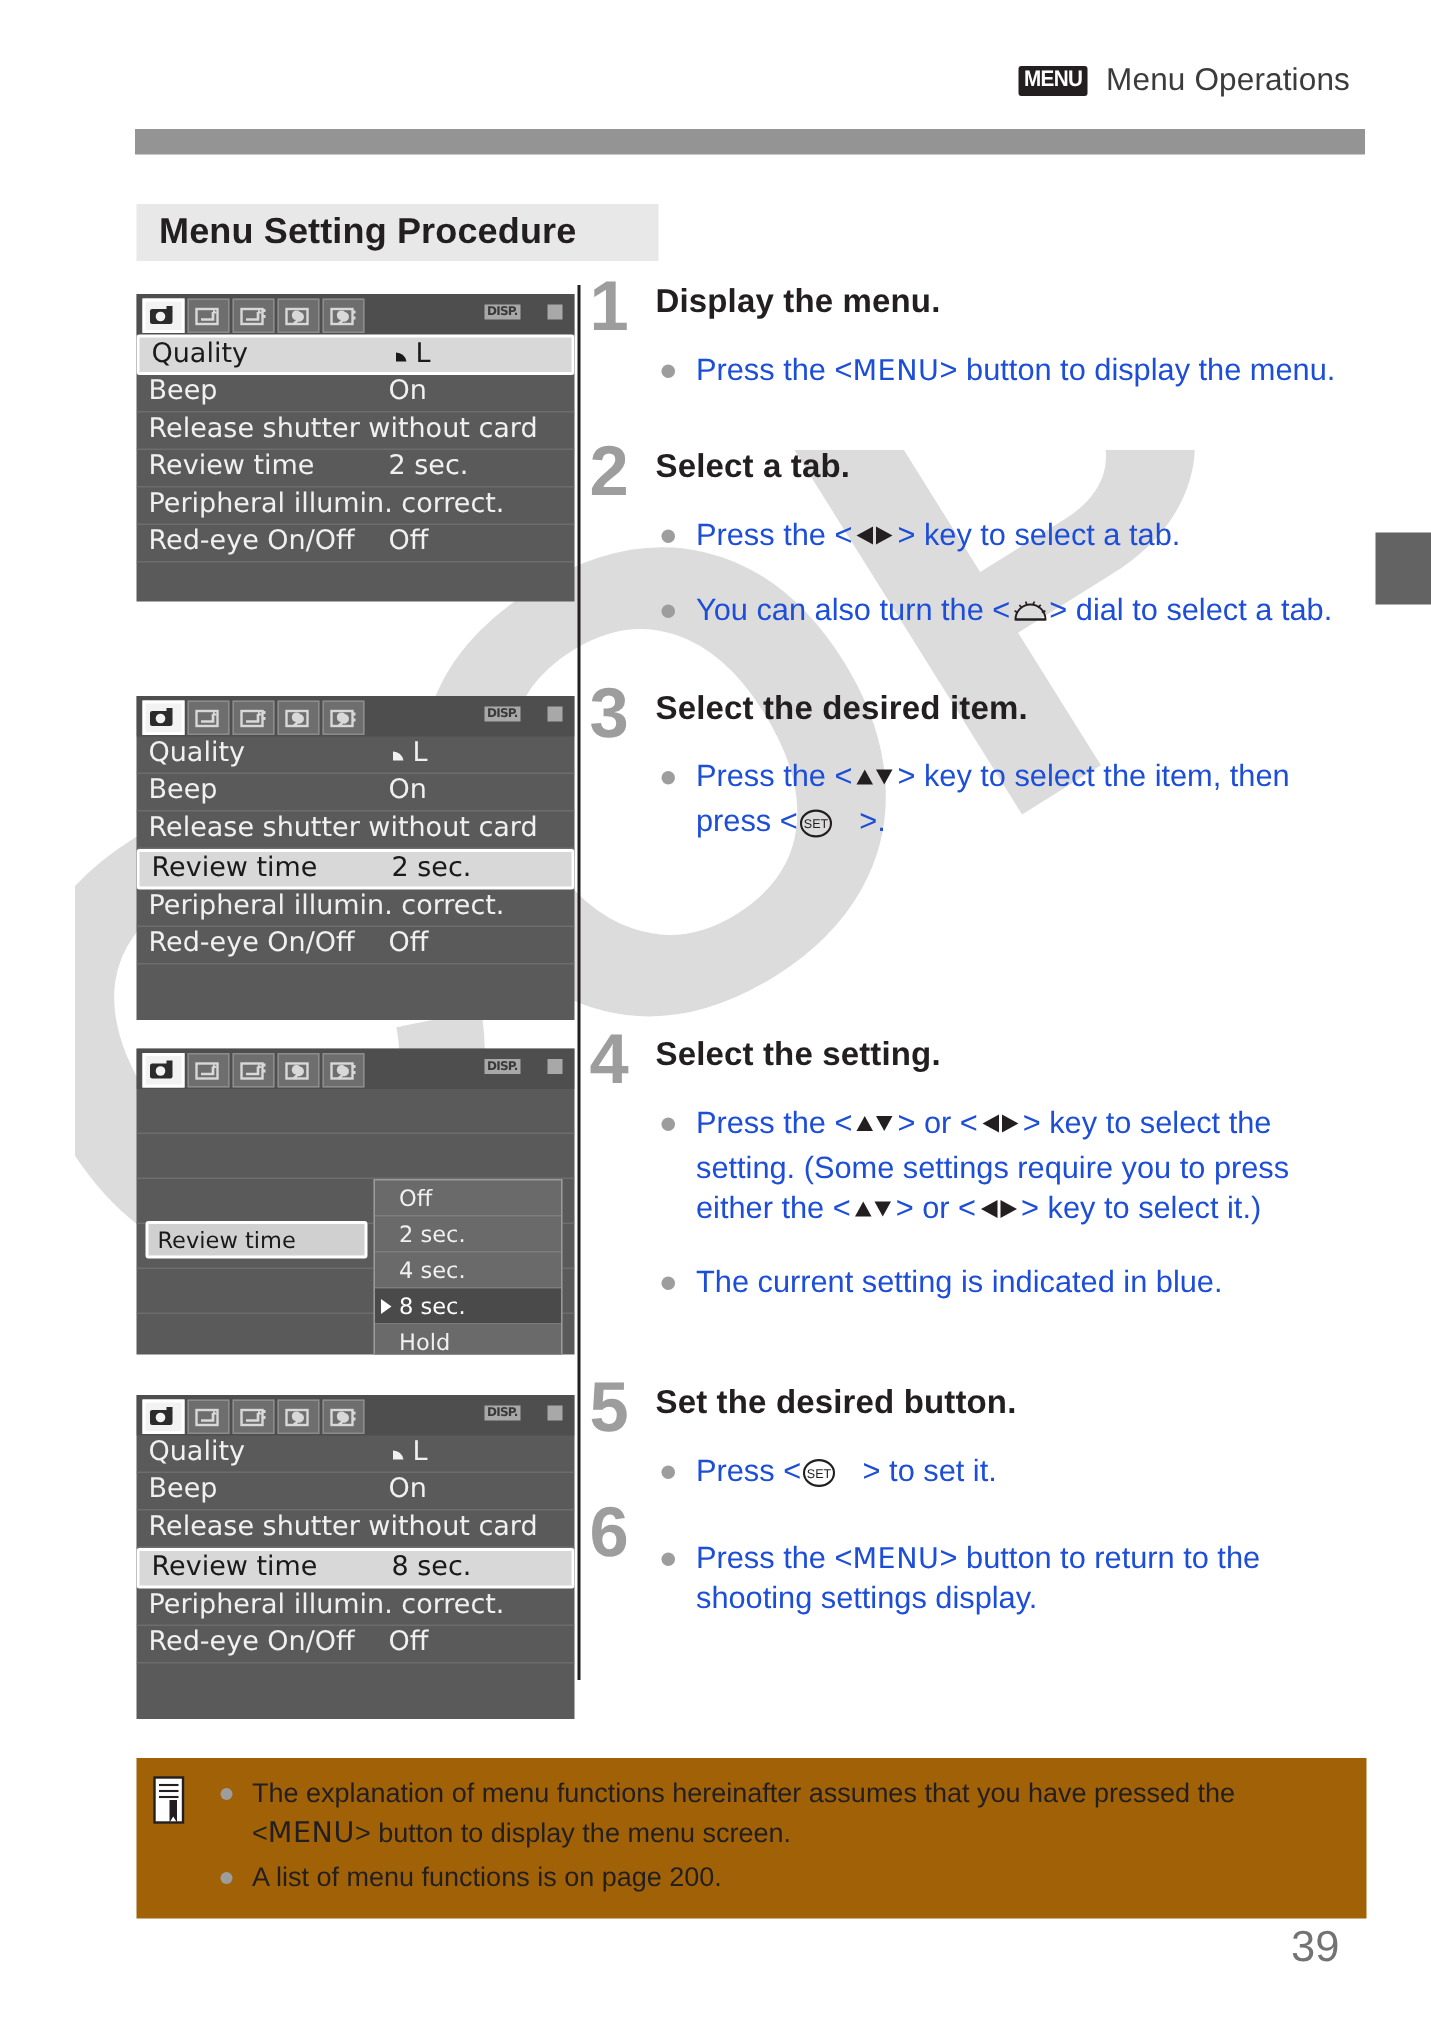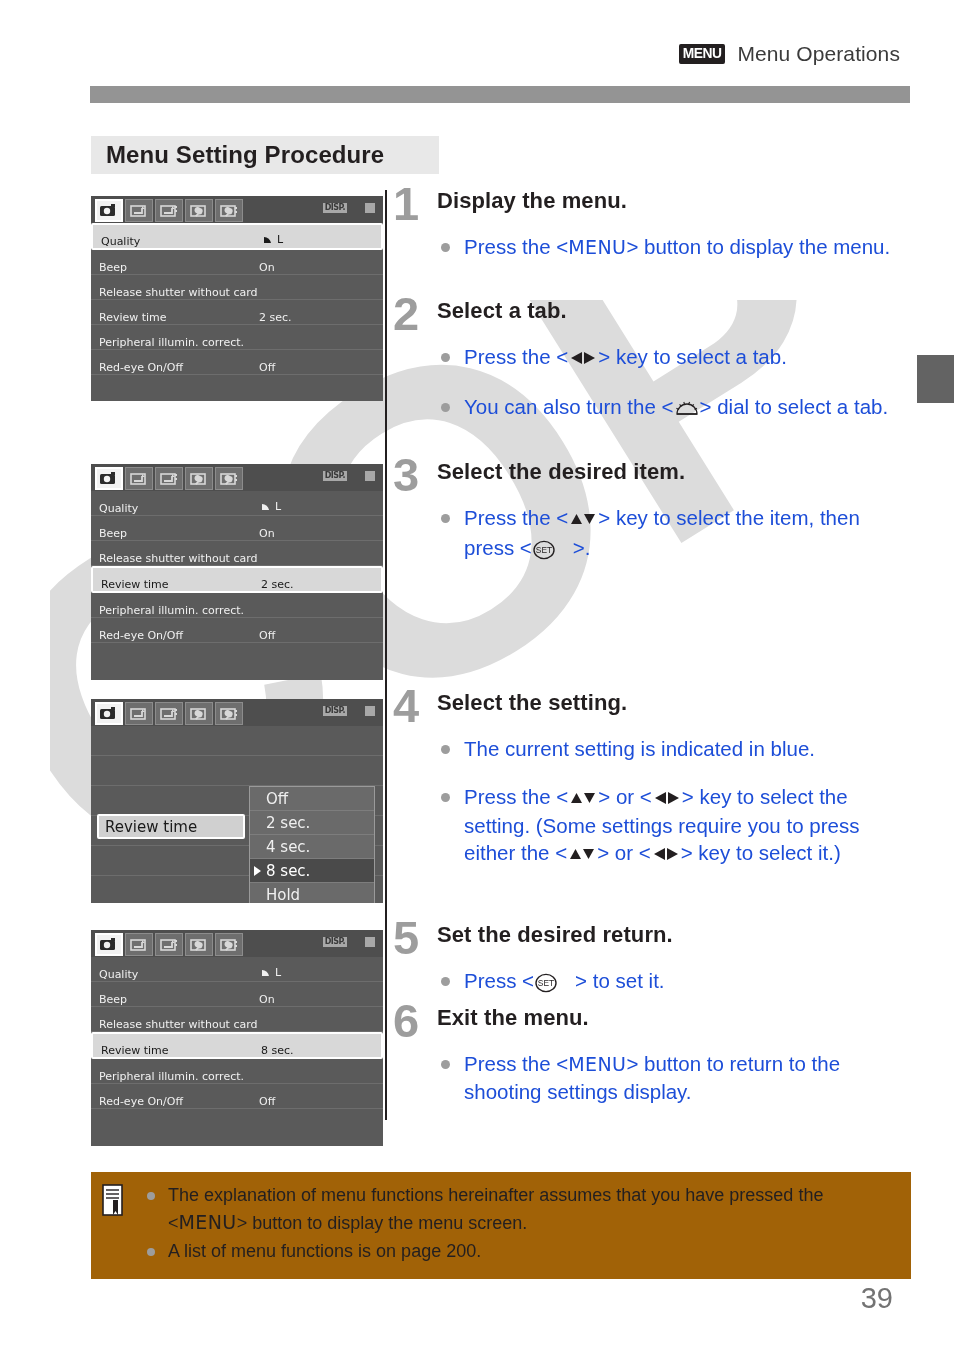--- a/index.html
+++ b/index.html
@@ -153,10 +153,10 @@
   .lcd-row {
     height: 25px;
     display: flex;
-    align-items: flex-end;
+    align-items: flex-start;
     border-bottom: 1px solid #6d6d6d;
     color: #f0f0f0;
-    font-size: 11px;
+    font-size: 18px;
     padding: 0 0 0 8px;
     box-sizing: border-box;
     position: relative;

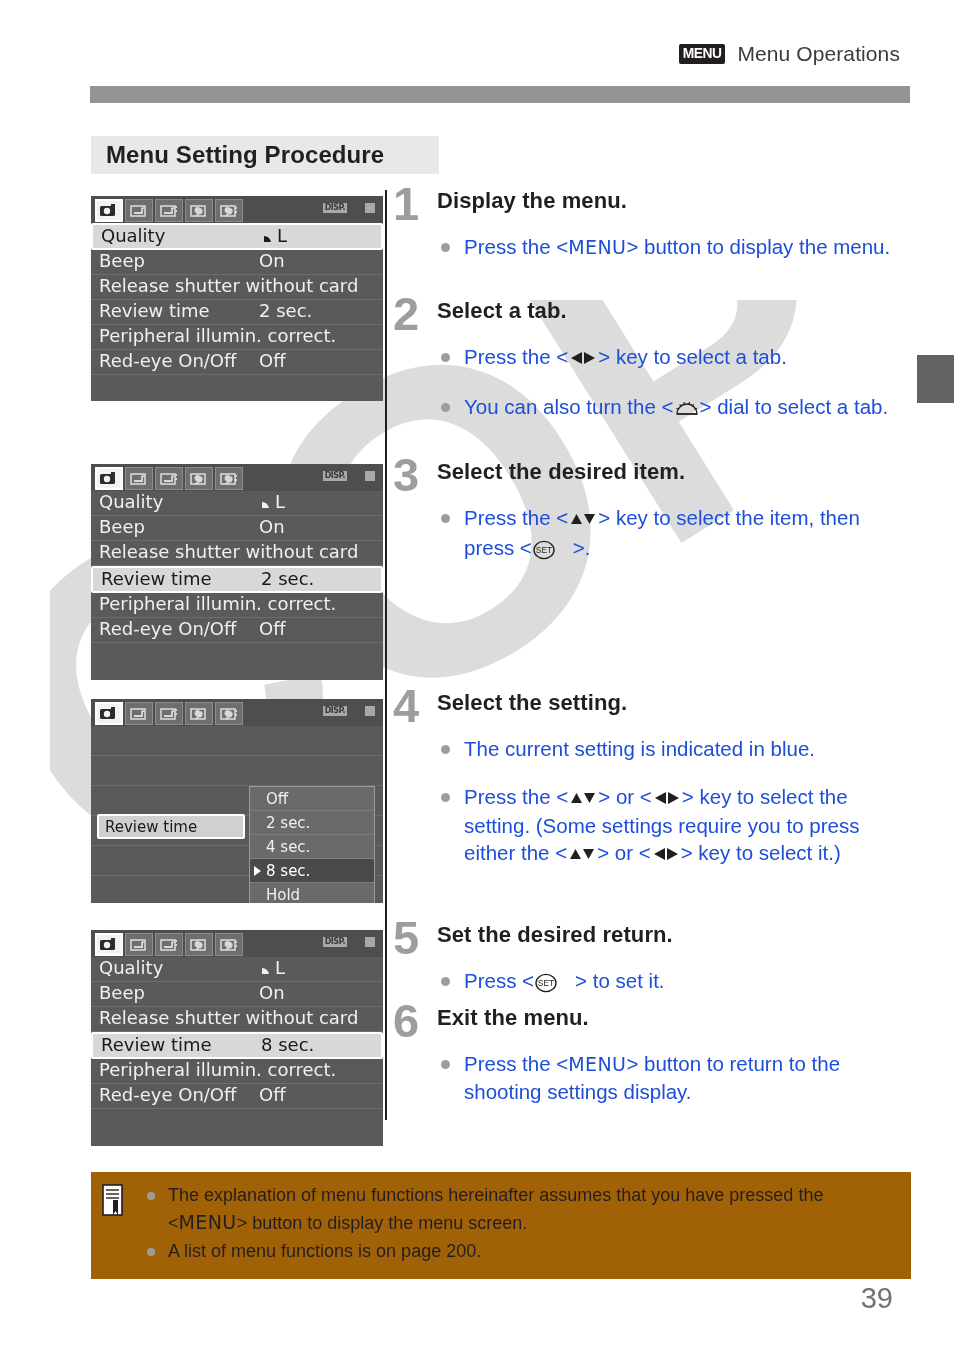--- a/index.html
+++ b/index.html
@@ -716,7 +716,6 @@
   <div class="step-num">4</div>
   <div class="step-title">Select the setting.</div>
   <div class="step-bullets">
-      <div class="bullet">The current setting is indicated in blue.</div>
       <div class="bullet">Press the &lt;<span class="dpad-ud"><svg width="30" height="16" viewBox="0 0 30 16">
             <path d="M3 13 L14 13 L8.5 3 Z" fill="#231f20"></path>
             <path d="M16 3 L27 3 L21.5 13 Z" fill="#231f20"></path>
@@ -730,6 +729,7 @@
             <path d="M14 2 L14 14 L3 8 Z" fill="#231f20"></path>
             <path d="M16 2 L16 14 L27 8 Z" fill="#231f20"></path>
           </svg></span>&gt; key to select it.)</div>
+      <div class="bullet">The current setting is indicated in blue.</div>
     </div>
 </div>
 

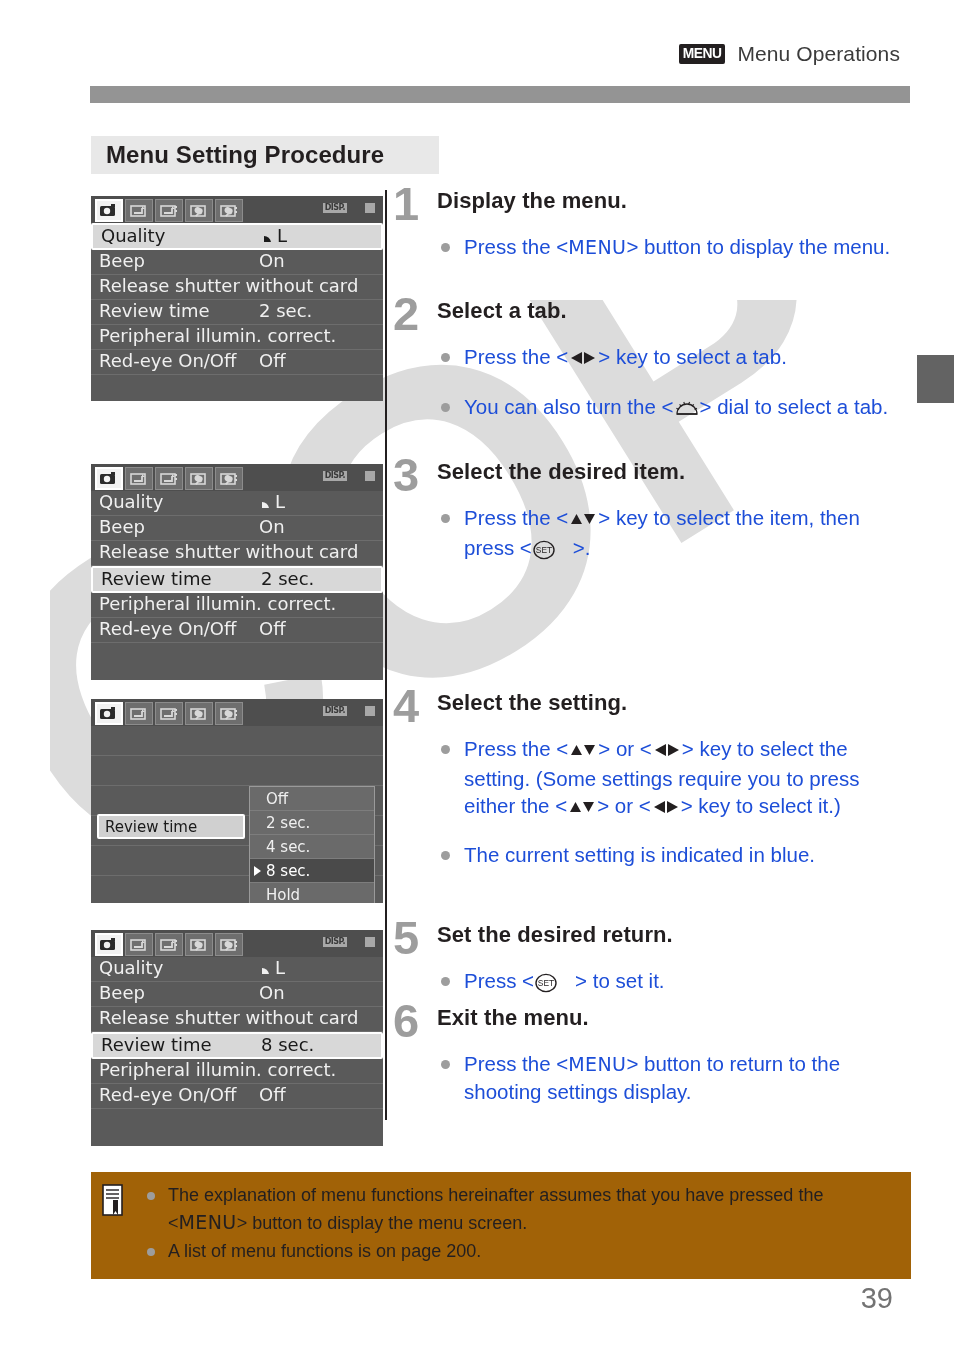--- a/index.html
+++ b/index.html
@@ -735,7 +735,7 @@
 
 <div class="step step-5">
   <div class="step-num">5</div>
-  <div class="step-title">Set the desired return.</div>
+  <div class="step-title">Set the desired button.</div>
   <div class="step-bullets">
       <div class="bullet">Press &lt;<span class="set-glyph"><svg width="24" height="20" viewBox="0 0 24 20">
             <ellipse cx="12" cy="10" rx="10" ry="8.6" fill="none" stroke="#231f20" stroke-width="1.4"></ellipse>

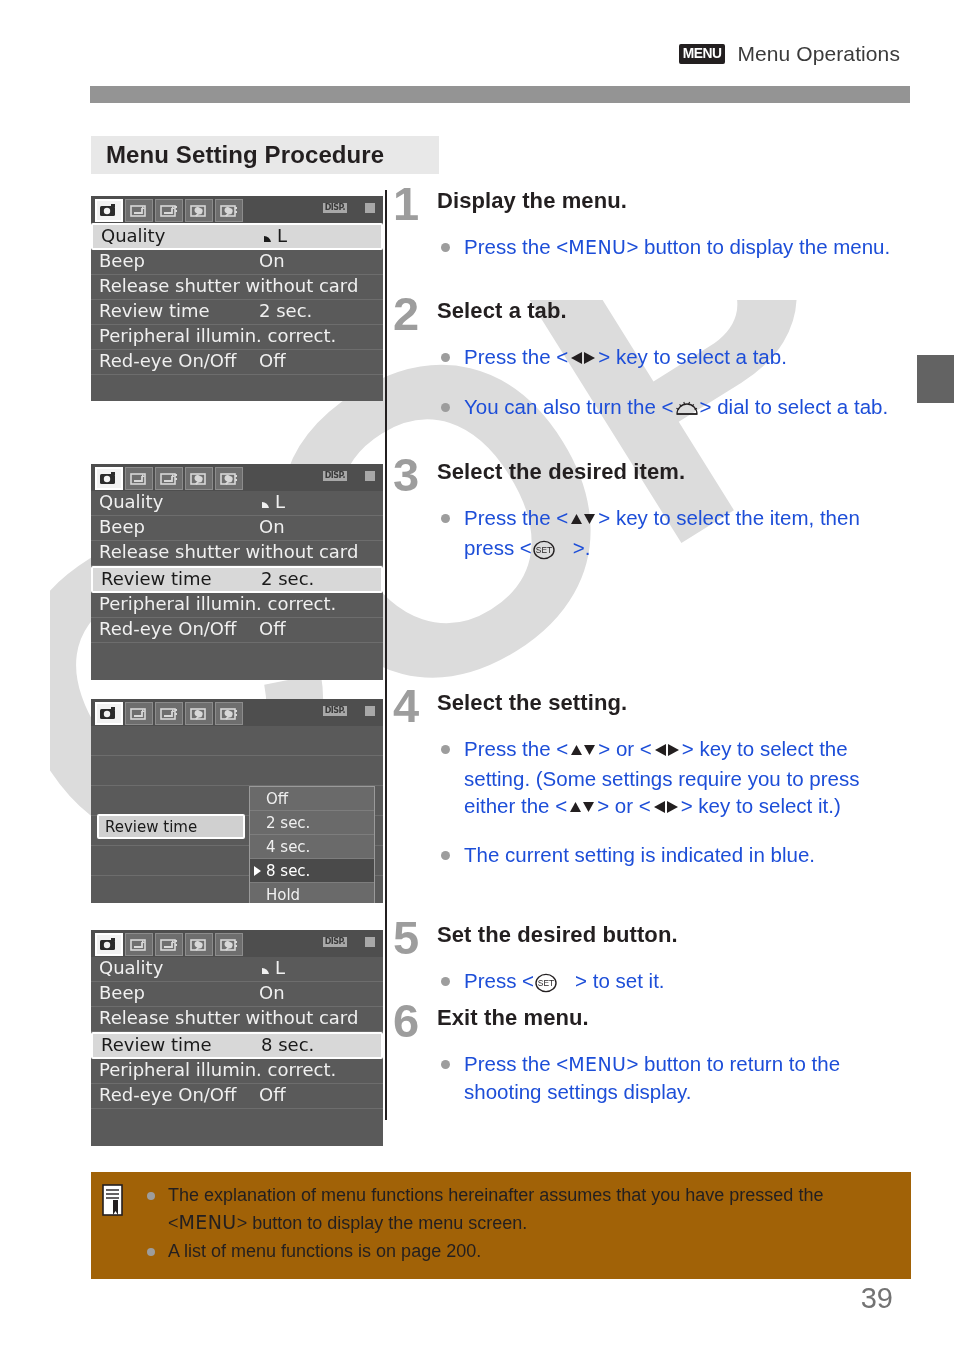--- a/index.html
+++ b/index.html
@@ -746,7 +746,6 @@
 
 <div class="step step-6">
   <div class="step-num">6</div>
-  <div class="step-title">Exit the menu.</div>
   <div class="step-bullets">
       <div class="bullet">Press the &lt;<span class="menu-word">MENU</span>&gt; button to return to the shooting settings display.</div>
     </div>

